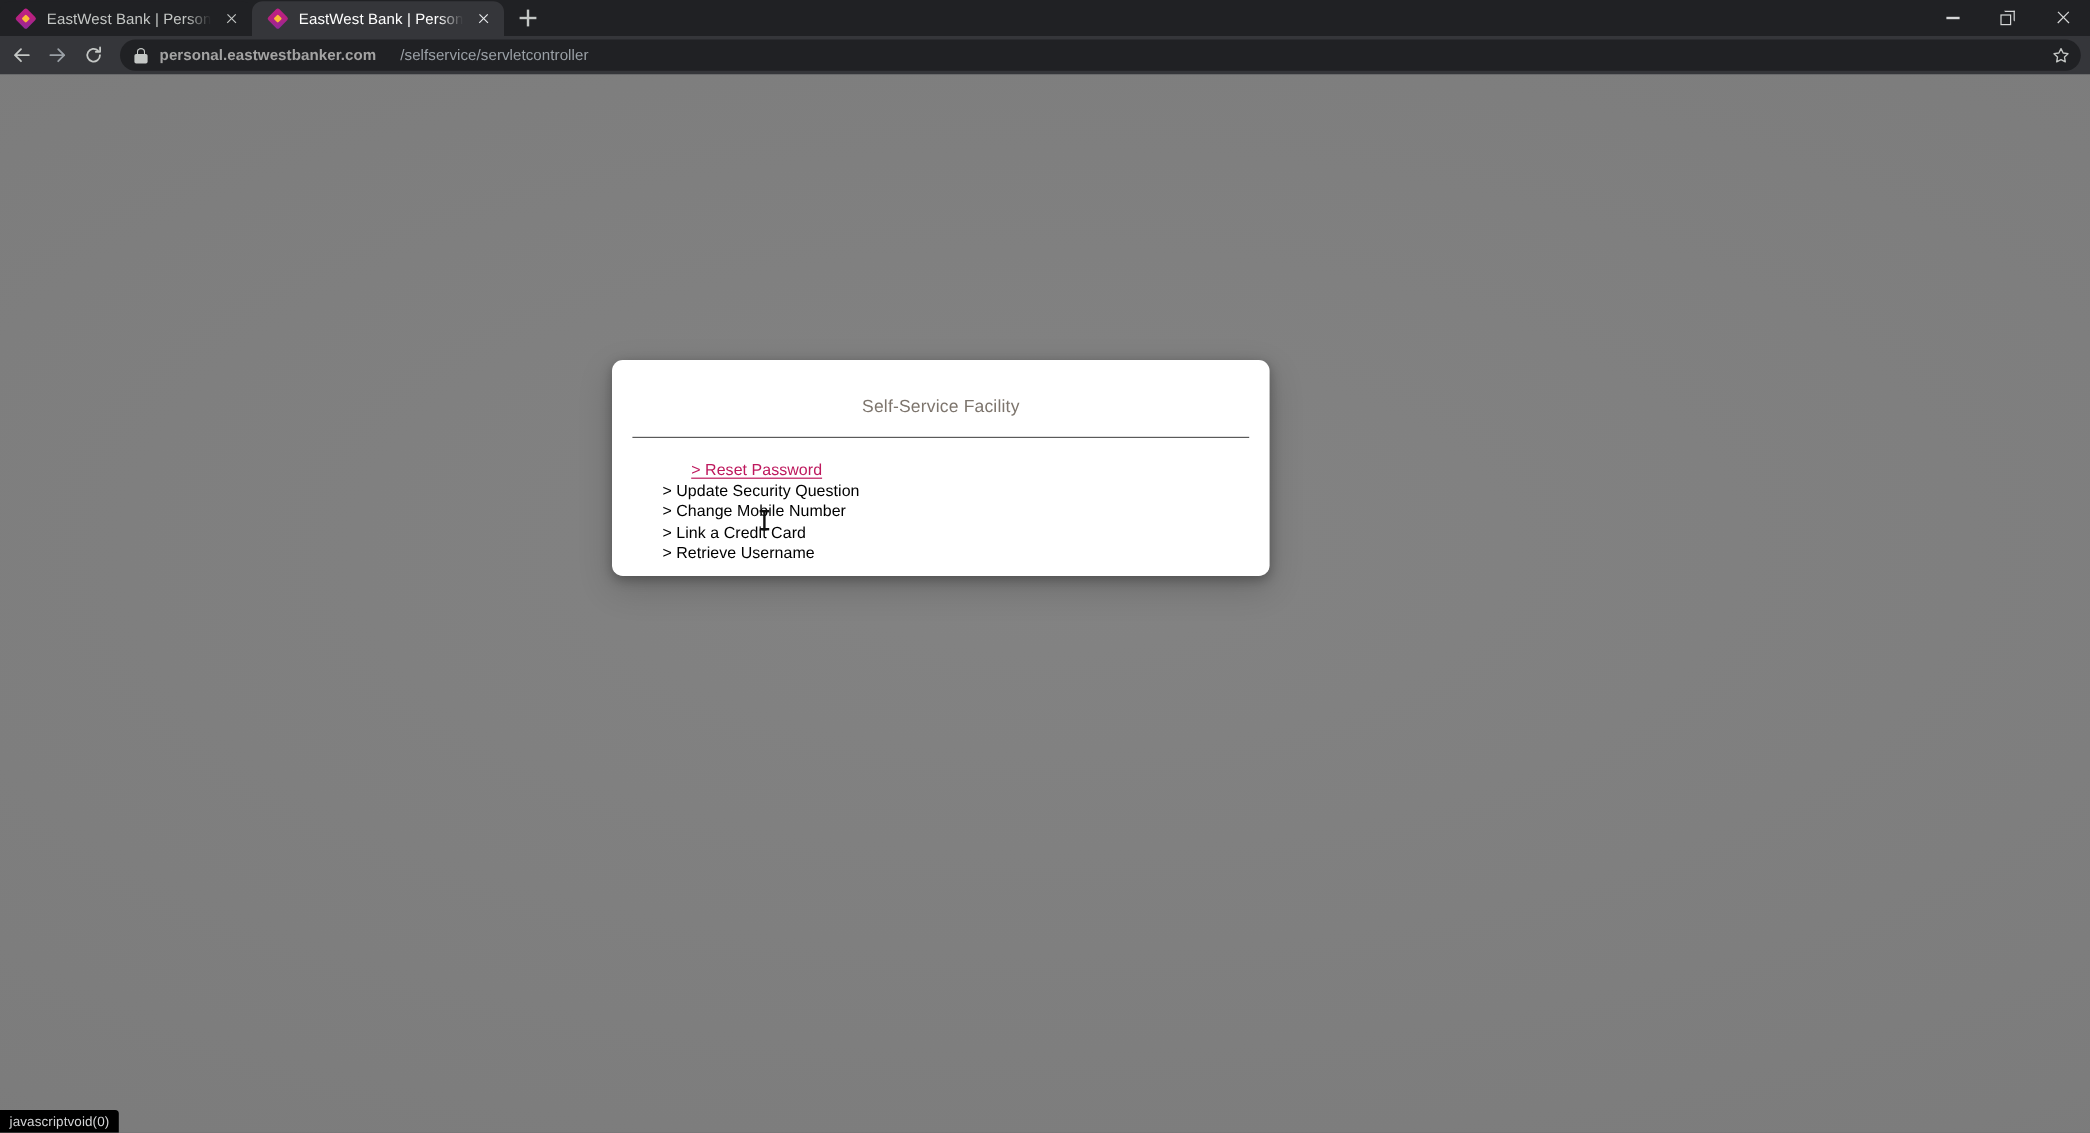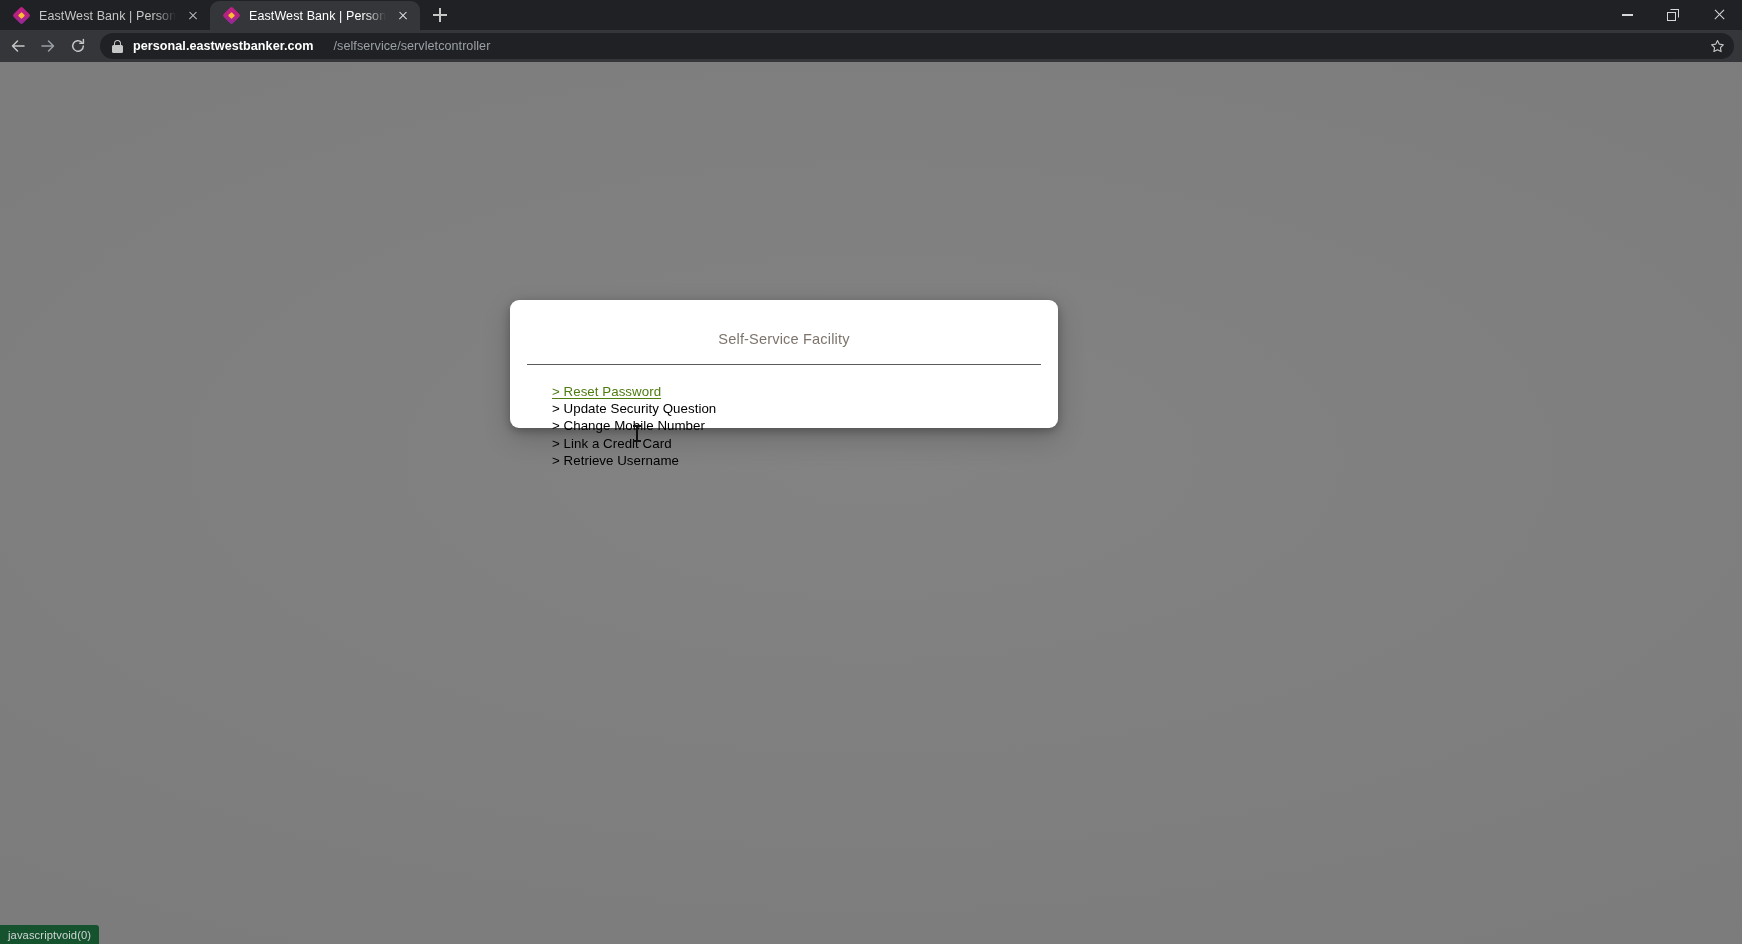--- a/index.html
+++ b/index.html
@@ -214,7 +214,7 @@
     color: #9aa0a6;
     letter-spacing: 0.05px;
   }
-  .url .host { color: #ffffff; font-weight: 600; }
+  .url .host { color: #a3a3a3; font-weight: 600; }
   .url .path { color: #9aa0a6; margin-left: 20px; }
 
   .star-btn {

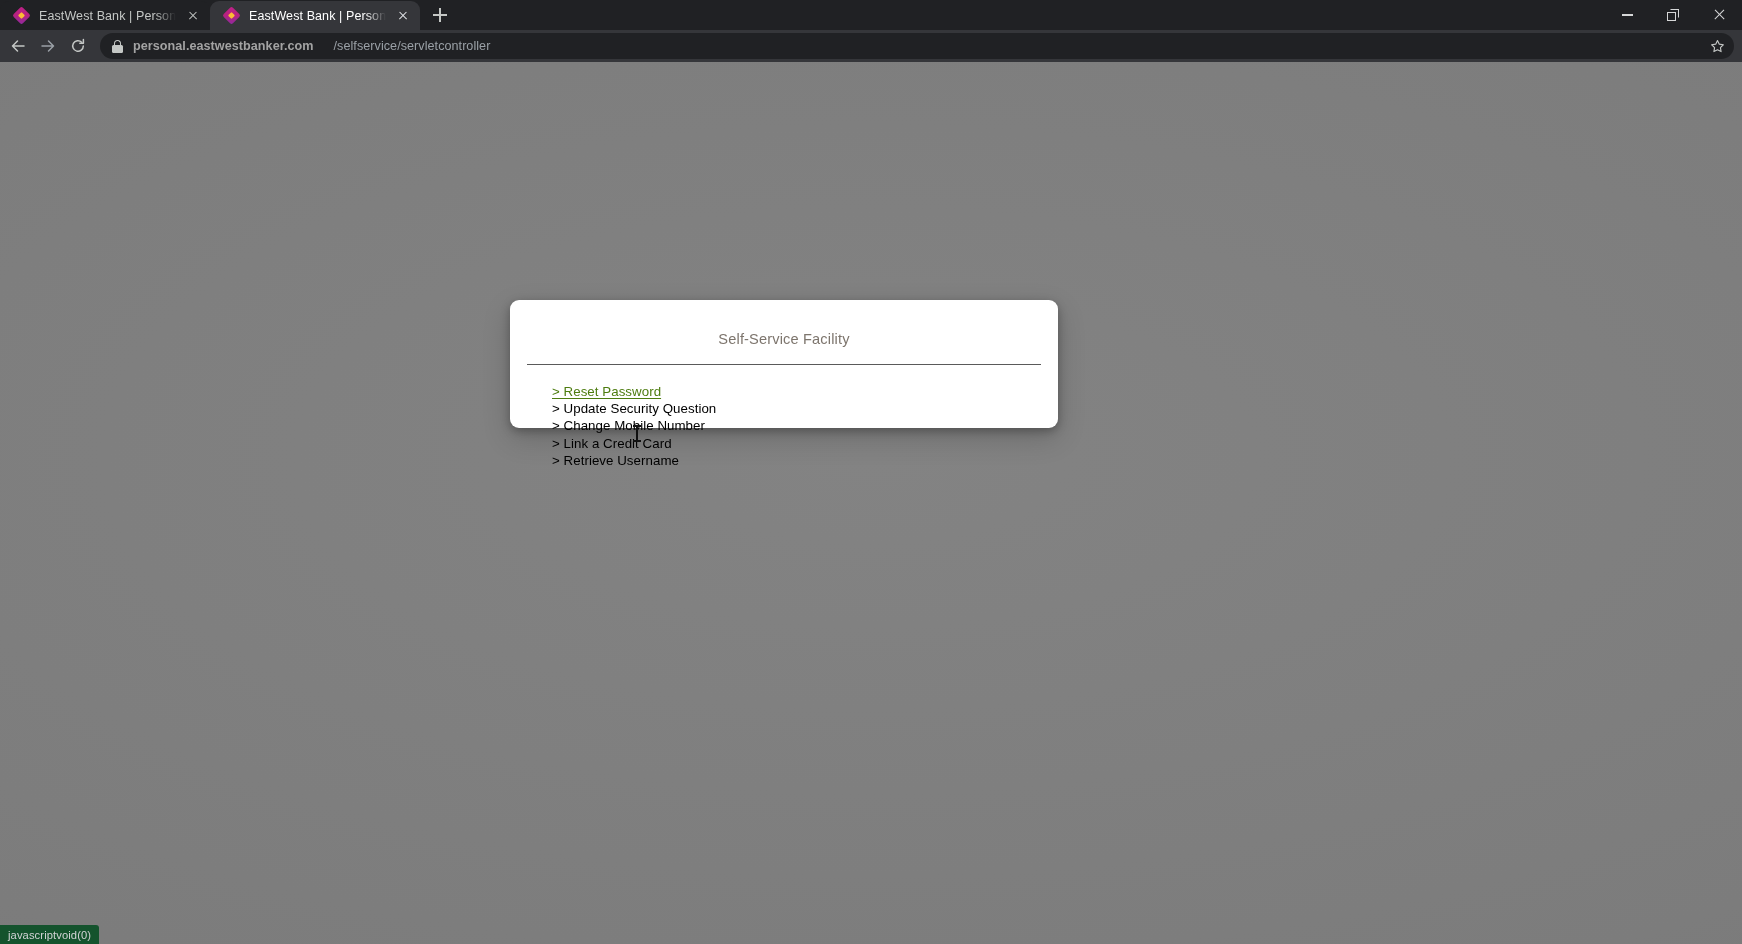--- a/index.html
+++ b/index.html
@@ -243,7 +243,7 @@
     left: 510px;
     top: 238px;
     width: 548px;
-    height: 128px;
+    height: 180px;
     background: #ffffff;
     border-radius: 9px;
     box-shadow: 0 3px 10px rgba(0,0,0,0.28), 0 10px 28px rgba(0,0,0,0.18);

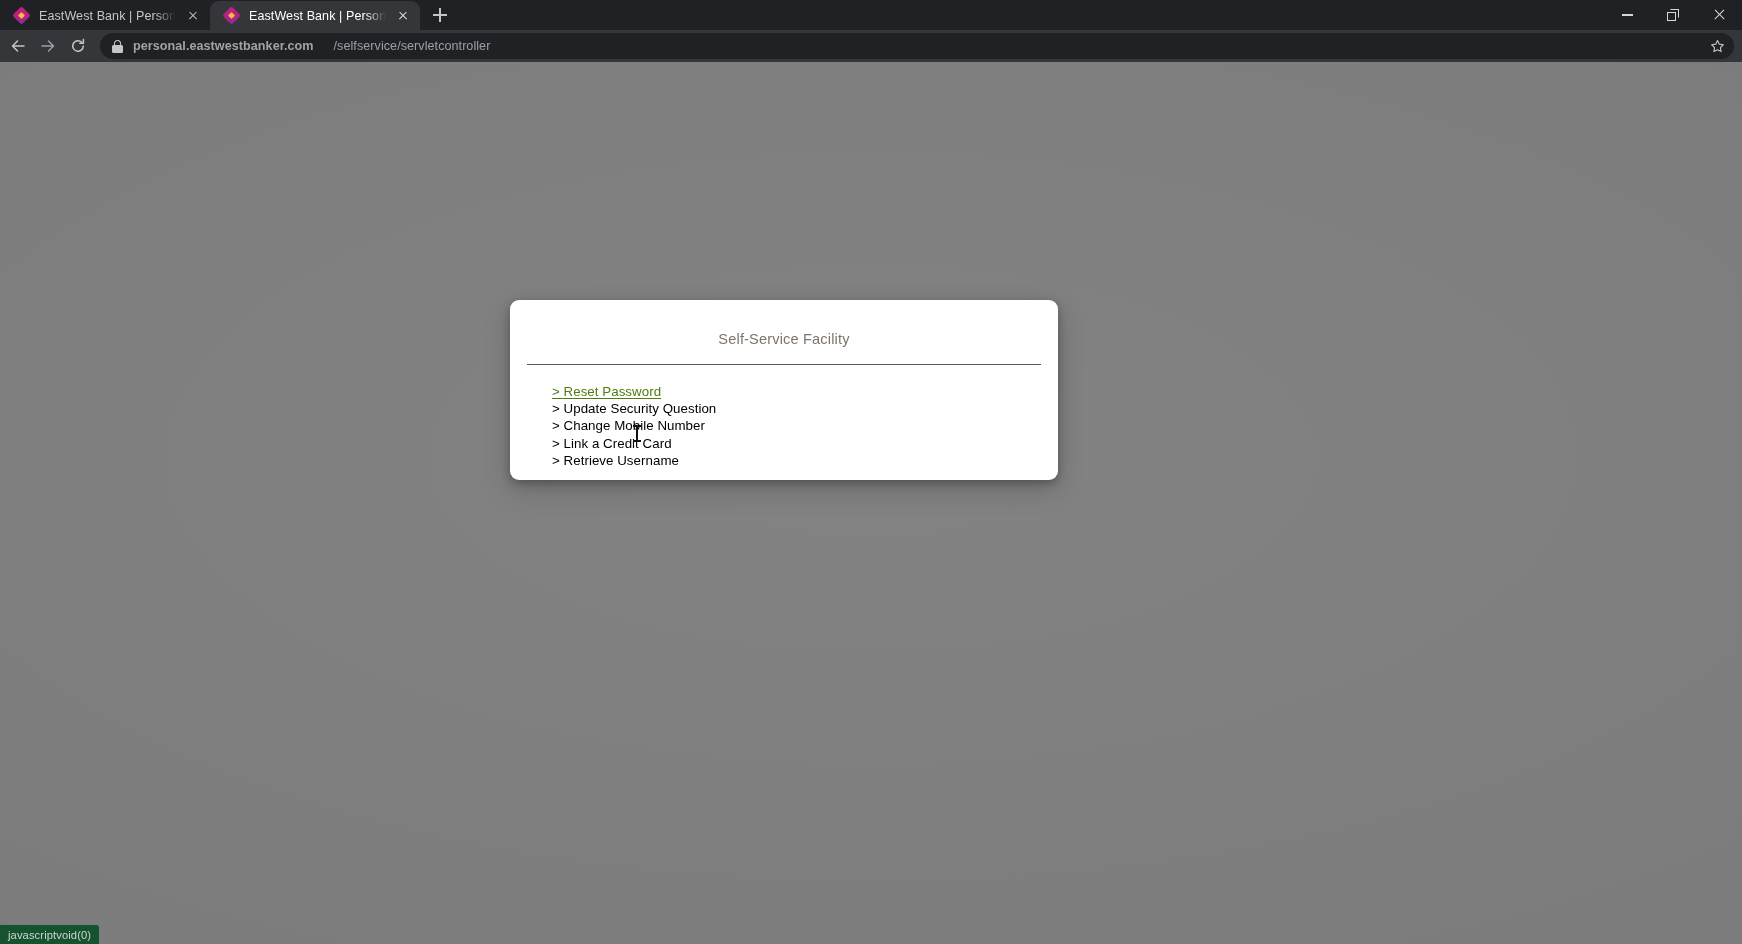--- a/index.html
+++ b/index.html
@@ -276,9 +276,10 @@
     white-space: nowrap;
   }
   .link-row.hovered {
-    color: #4d7c0f;
+    color: #be185d;
     text-decoration: underline;
     text-underline-offset: 2px;
+    margin-left: 24px;
   }
 
   .text-caret {

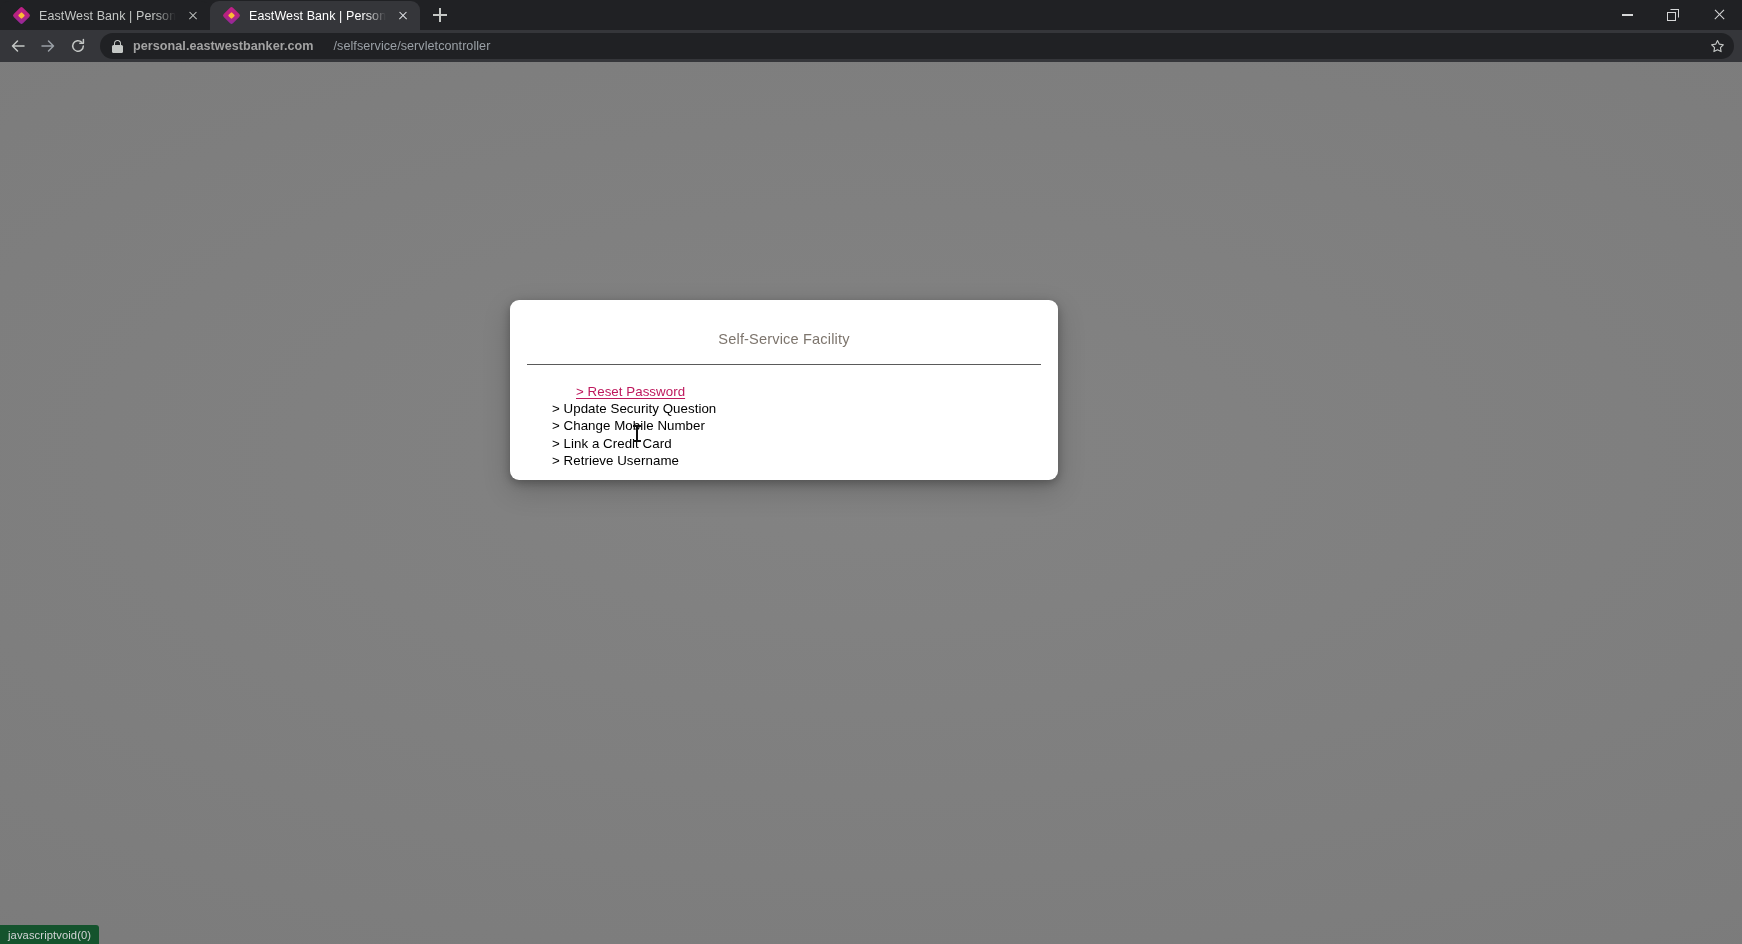--- a/index.html
+++ b/index.html
@@ -314,7 +314,7 @@
     padding: 0 8px;
     display: flex;
     align-items: center;
-    background: #14532d;
+    background: #000000;
     color: #d2d3d5;
     font-size: 11.2px;
     border-top-right-radius: 3px;

